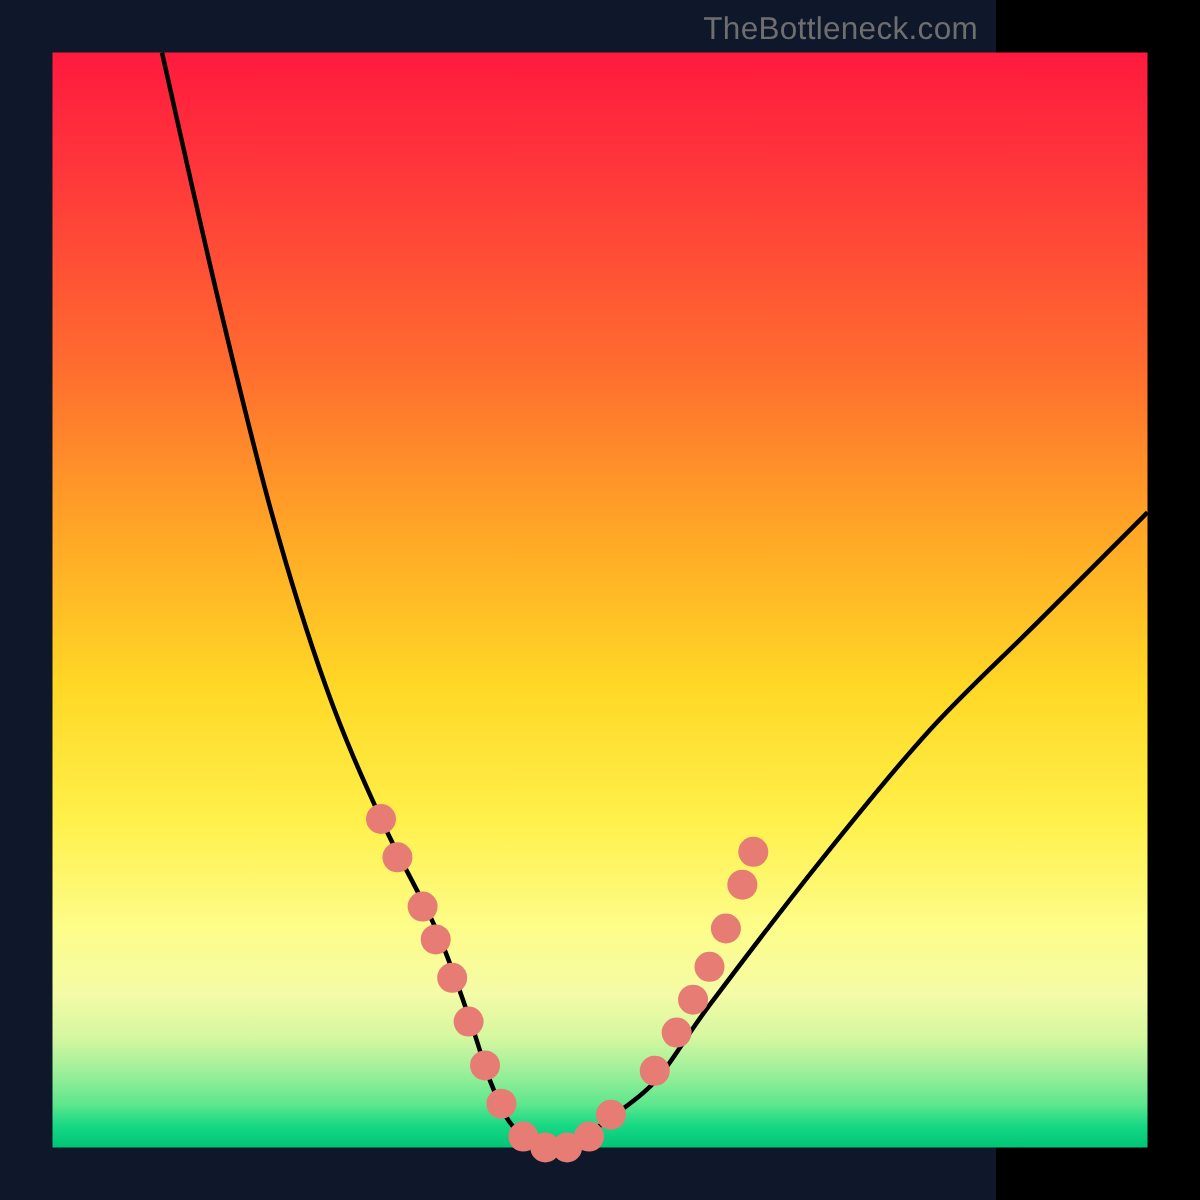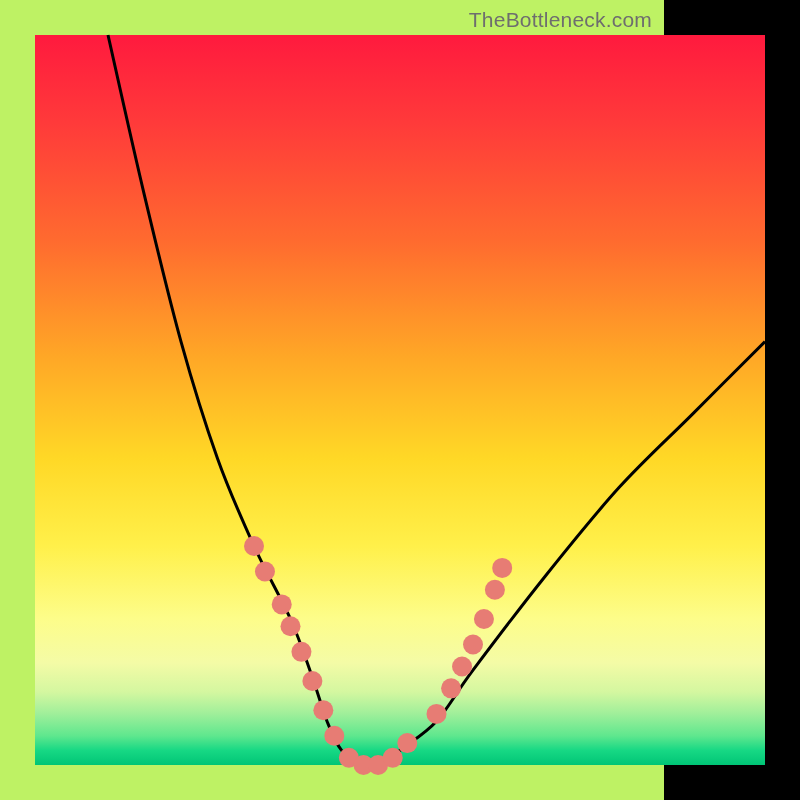--- a/index.html
+++ b/index.html
@@ -17,7 +17,7 @@
     top: 0;
     width: 664px;
     height: 800px;
-    background: #bef264;
+    background: #0f172a;
   }
   .plot-area {
     position: absolute;

